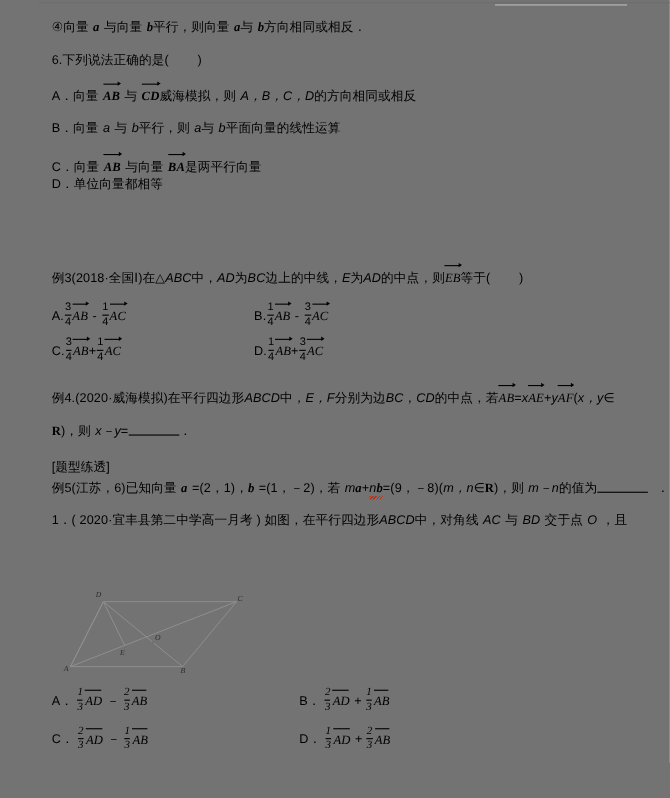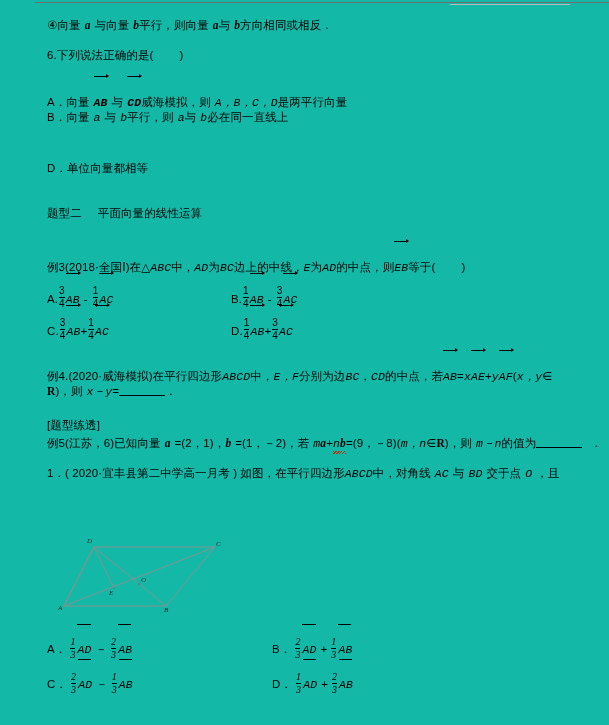--- a/index.html
+++ b/index.html
@@ -18,7 +18,7 @@
   .page {
     position: absolute;
     inset: 0;
-    background: #14b8a6;
+    background: #737373;
   }
   
   .top-rule {

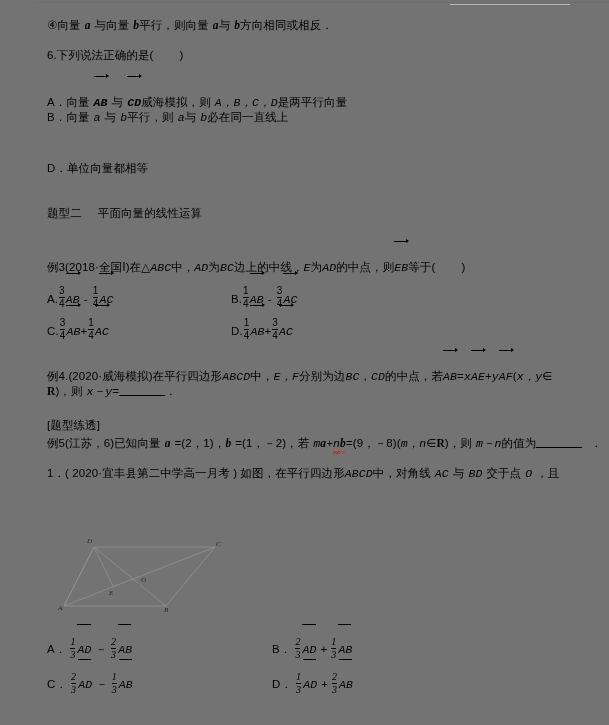--- a/index.html
+++ b/index.html
@@ -58,8 +58,8 @@
     position: relative;
     display: inline-block;
     font-style: italic;
-    font-family: Liberation Mono, monospace;
-    padding-top: 18px;
+    font-family: Liberation Serif, serif;
+    padding-top: 3px;
   }
   .vec::before {
     content: "";

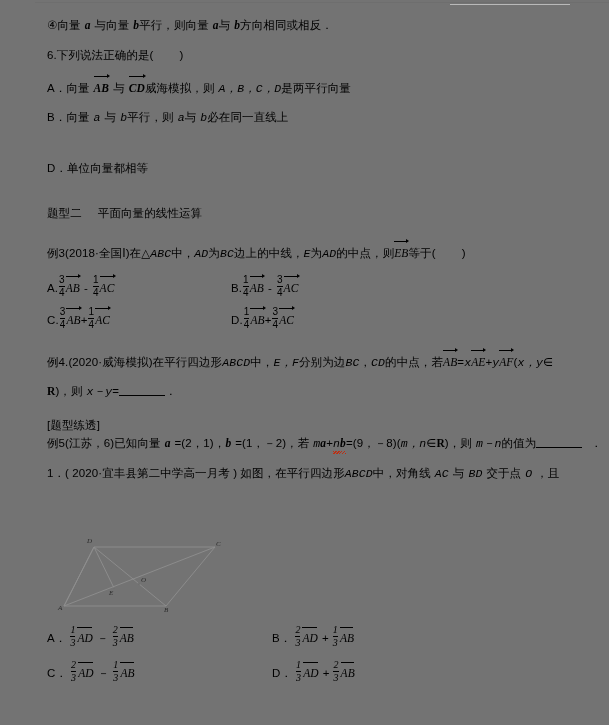--- a/index.html
+++ b/index.html
@@ -47,7 +47,7 @@
     letter-spacing: 0.1px;
   }
   .cn { font-family: "Liberation Sans", "DejaVu Sans", sans-serif; }
-  .it  { font-style: italic; font-family: Liberation Mono, monospace; }
+  .it  { font-style: italic; font-family: Liberation Sans, sans-serif; }
   .bi  { font-style: italic; font-weight: bold; font-family: "Liberation Serif","DejaVu Serif", serif; }
   .bs  { font-weight: bold; font-family: "Liberation Serif","DejaVu Serif", serif; }
   .sp  { display:inline-block; width:4px; }

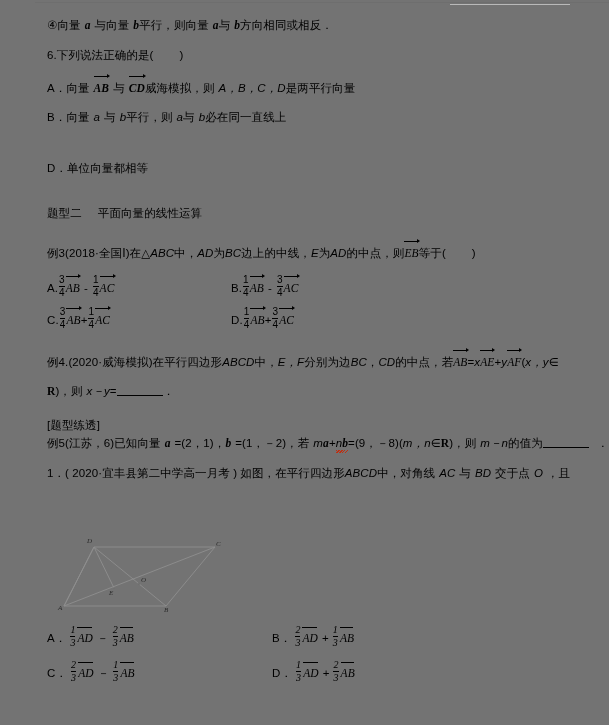--- a/index.html
+++ b/index.html
@@ -167,7 +167,7 @@
   </div>
 
   <div class="line" style="top:78px">
-    <span class="cn">A．</span><span class="cn">向量</span><span class="sp"></span><span class="vec bold">AB</span><span class="sp"></span><span class="cn">与</span><span class="sp"></span><span class="vec bold">CD</span><span class="cn">威海模拟，则</span><span class="sp"></span><span class="it">A，B，C，D</span><span class="cn">是两平行向量</span>
+    <span class="cn">A．</span><span class="cn">向量</span><span class="sp"></span><span class="vec bold">AB</span><span class="sp"></span><span class="cn">与</span><span class="sp"></span><span class="vec bold">CD</span><span class="cn">威海模拟，则</span><span class="sp"></span><span class="it">A，B，C，D</span><span class="cn">的方向相同或相反</span>
   </div>
 
   <div class="line" style="top:110px">

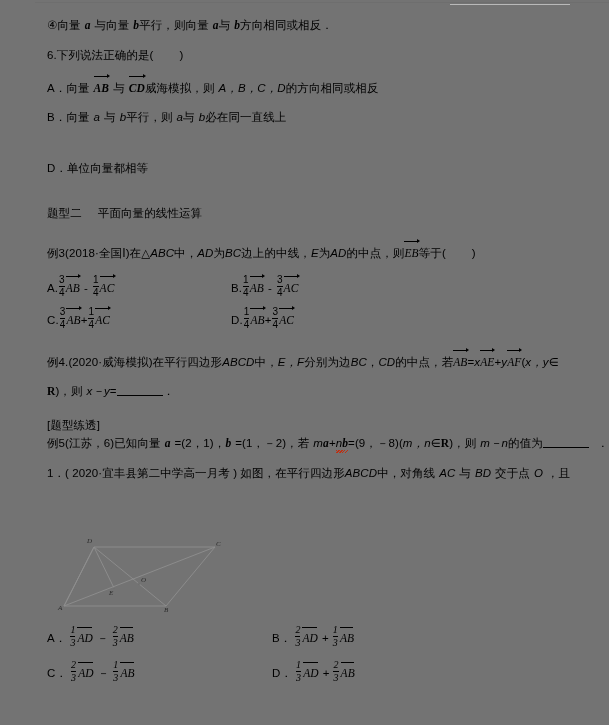--- a/index.html
+++ b/index.html
@@ -171,7 +171,7 @@
   </div>
 
   <div class="line" style="top:110px">
-    <span class="cn">B．</span><span class="cn">向量</span><span class="sp"></span><span class="it">a</span><span class="sp"></span><span class="cn">与</span><span class="sp"></span><span class="it">b</span><span class="cn">平行，则</span><span class="sp"></span><span class="it">a</span><span class="cn">与</span><span class="sp"></span><span class="it">b</span><span class="cn">必在同一直线上</span>
+    <span class="cn">B．</span><span class="cn">向量</span><span class="sp"></span><span class="it">a</span><span class="sp"></span><span class="cn">与</span><span class="sp"></span><span class="it">b</span><span class="cn">平行，则</span><span class="sp"></span><span class="it">a</span><span class="cn">与</span><span class="sp"></span><span class="it">b</span><span class="cn">平面向量的线性运算</span>
   </div>
 
 

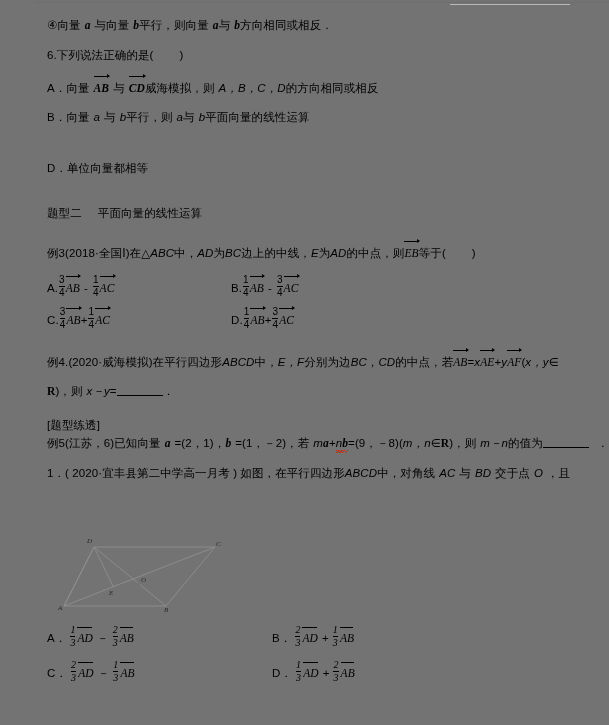--- a/index.html
+++ b/index.html
@@ -174,6 +174,9 @@
     <span class="cn">B．</span><span class="cn">向量</span><span class="sp"></span><span class="it">a</span><span class="sp"></span><span class="cn">与</span><span class="sp"></span><span class="it">b</span><span class="cn">平行，则</span><span class="sp"></span><span class="it">a</span><span class="cn">与</span><span class="sp"></span><span class="it">b</span><span class="cn">平面向量的线性运算</span>
   </div>
 
+  <div class="line" style="top:142px">
+    <span class="cn">C．</span><span class="cn">向量</span><span class="sp"></span><span class="vec bold">AB</span><span class="sp"></span><span class="cn">与向量</span><span class="sp"></span><span class="vec bold">BA</span><span class="cn">是两平行向量</span>
+  </div>
 
   <div class="line" style="top:161px">
     <span class="cn">D．</span><span class="cn">单位向量都相等</span>

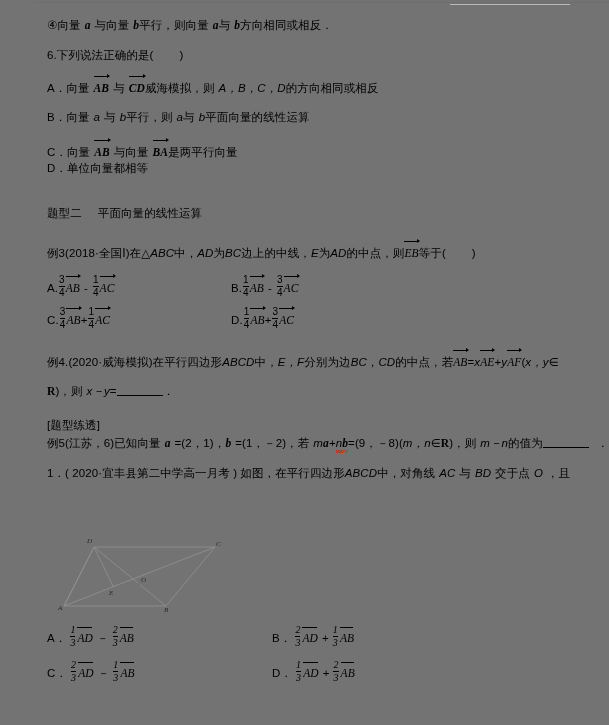--- a/index.html
+++ b/index.html
@@ -182,9 +182,6 @@
     <span class="cn">D．</span><span class="cn">单位向量都相等</span>
   </div>
 
-  <div class="line" style="top:206px">
-    <span class="cn">题型二</span><span class="sp2"></span><span class="sp2"></span><span class="cn">平面向量的线性运算</span>
-  </div>
 
   <div class="line" style="top:243px">
     <span class="cn">例3(2018·全国</span><span class="cn">Ⅰ</span><span class="cn">)在△</span><span class="it">ABC</span><span class="cn">中，</span><span class="it">AD</span><span class="cn">为</span><span class="it">BC</span><span class="cn">边上的中线，</span><span class="it">E</span><span class="cn">为</span><span class="it">AD</span><span class="cn">的中点，则</span><span class="vec" style="font-style:italic">EB</span><span class="cn">等于(</span><span class="paren-gap"></span><span class="cn">)</span>

